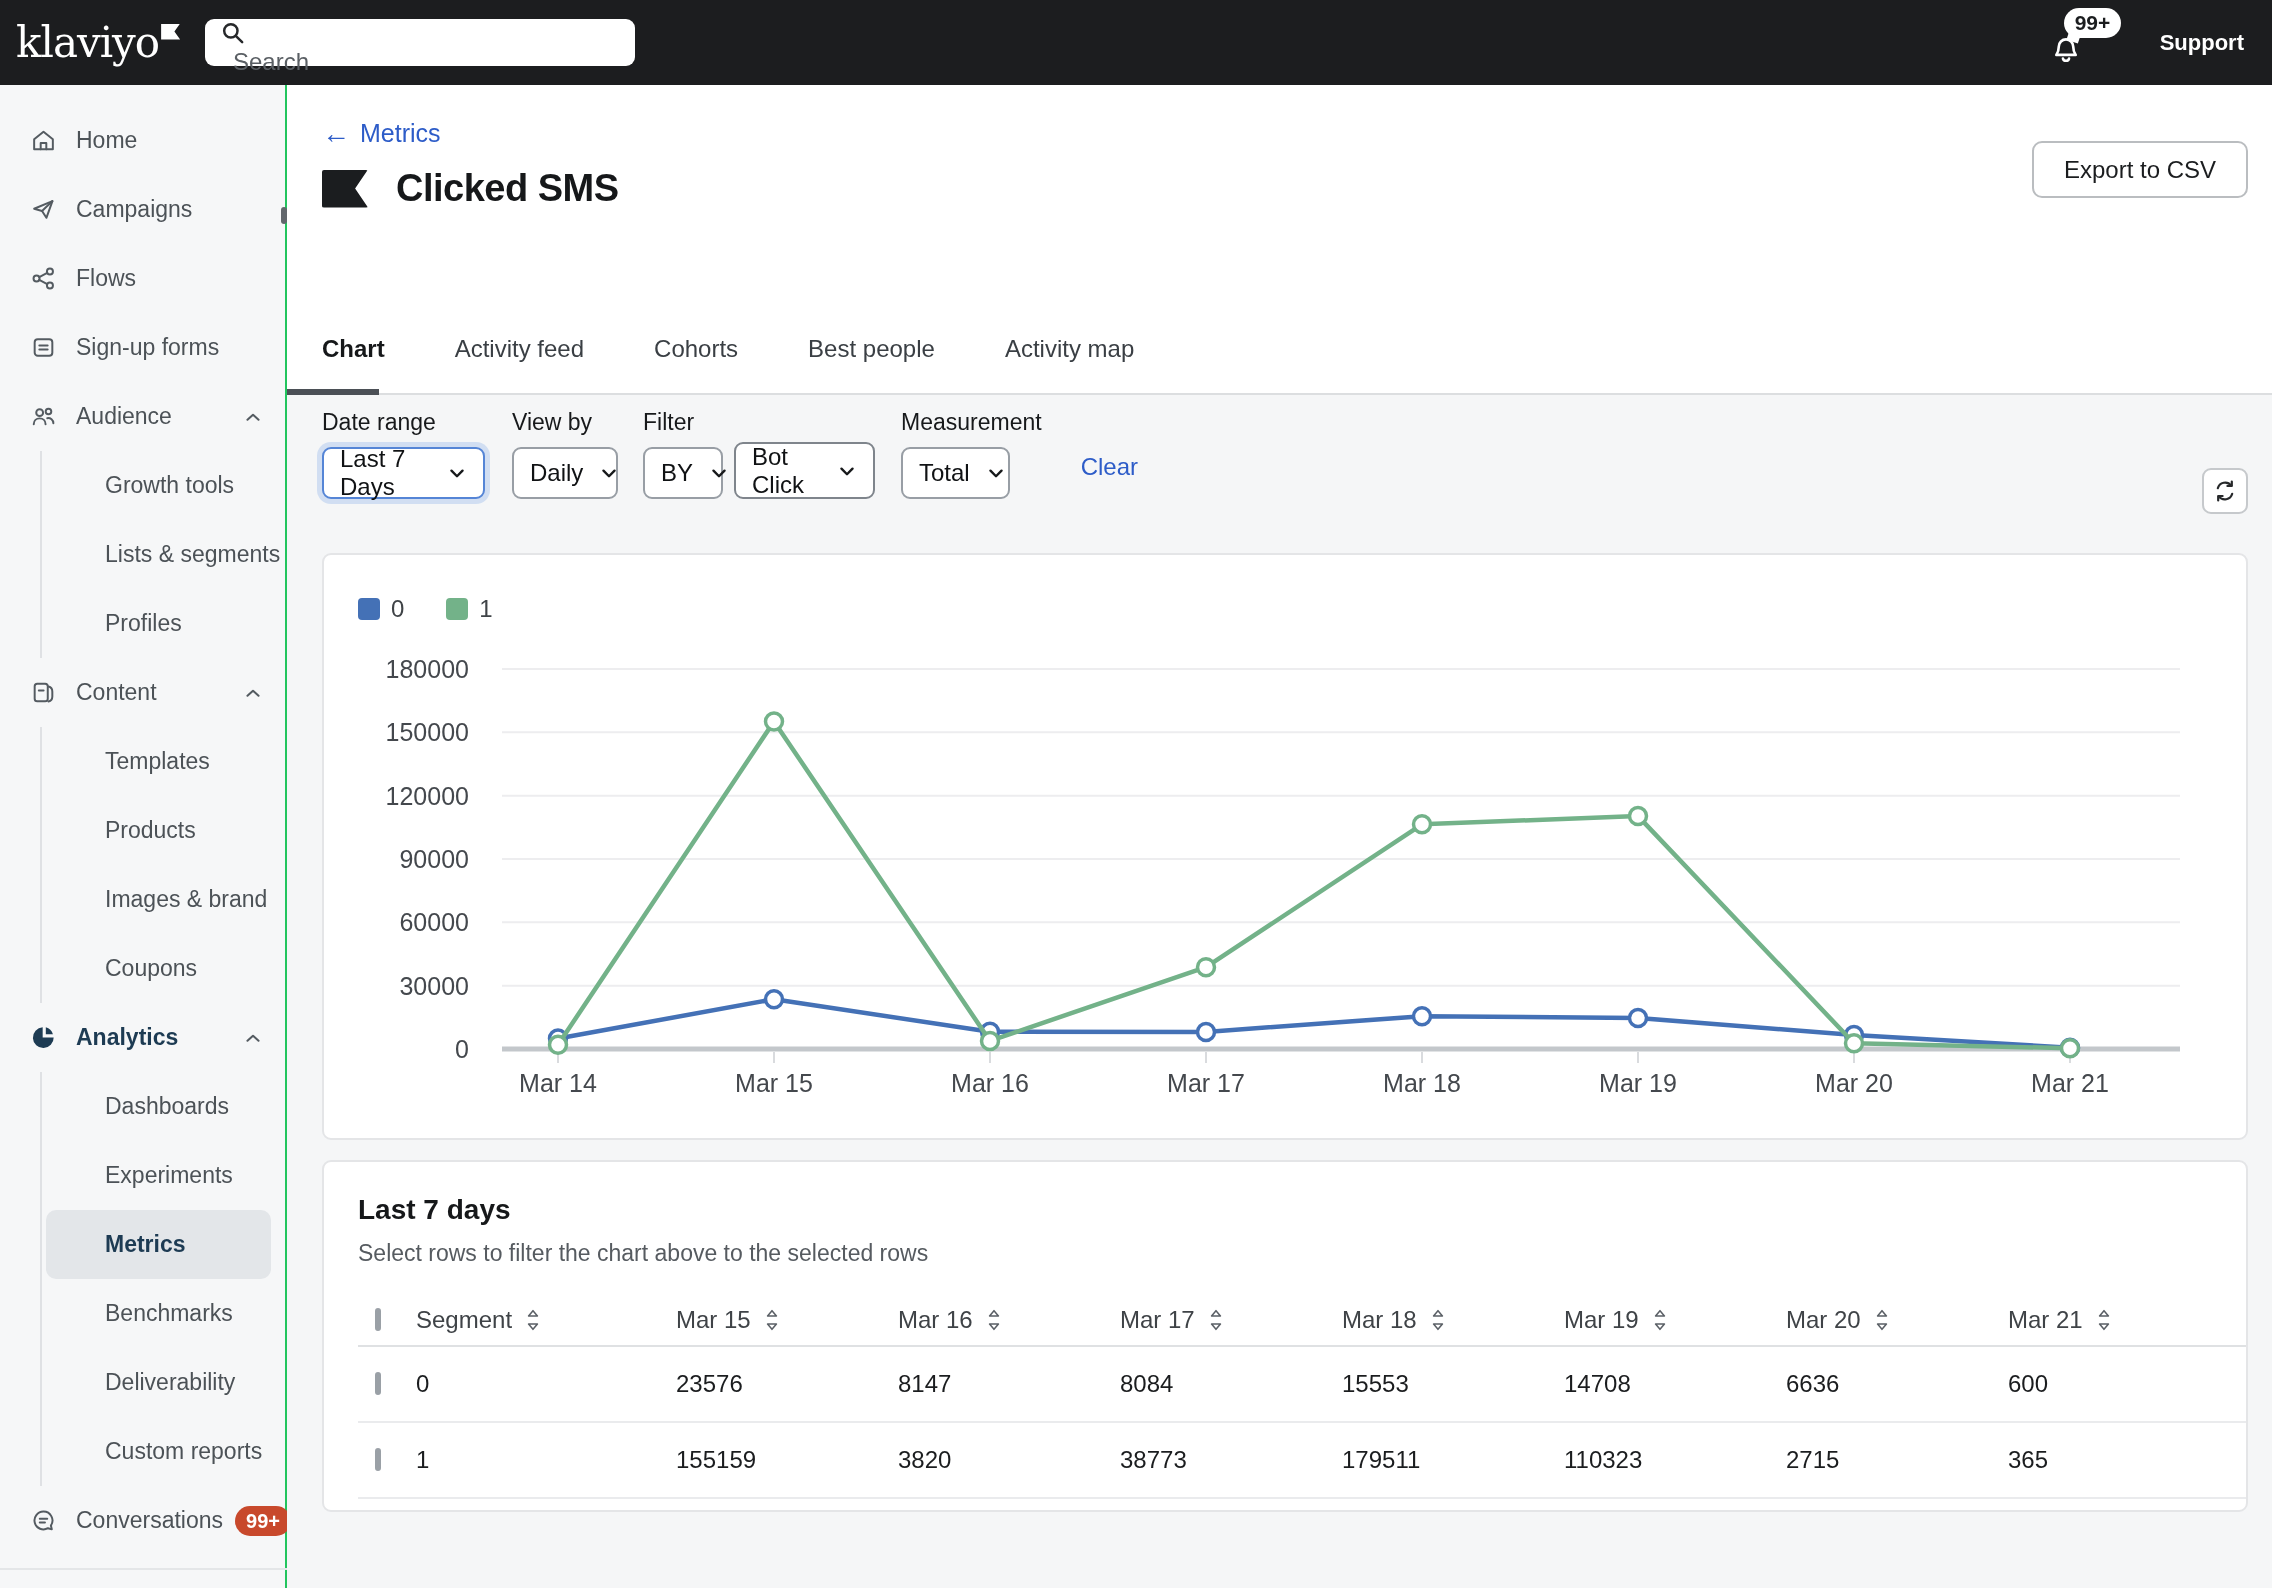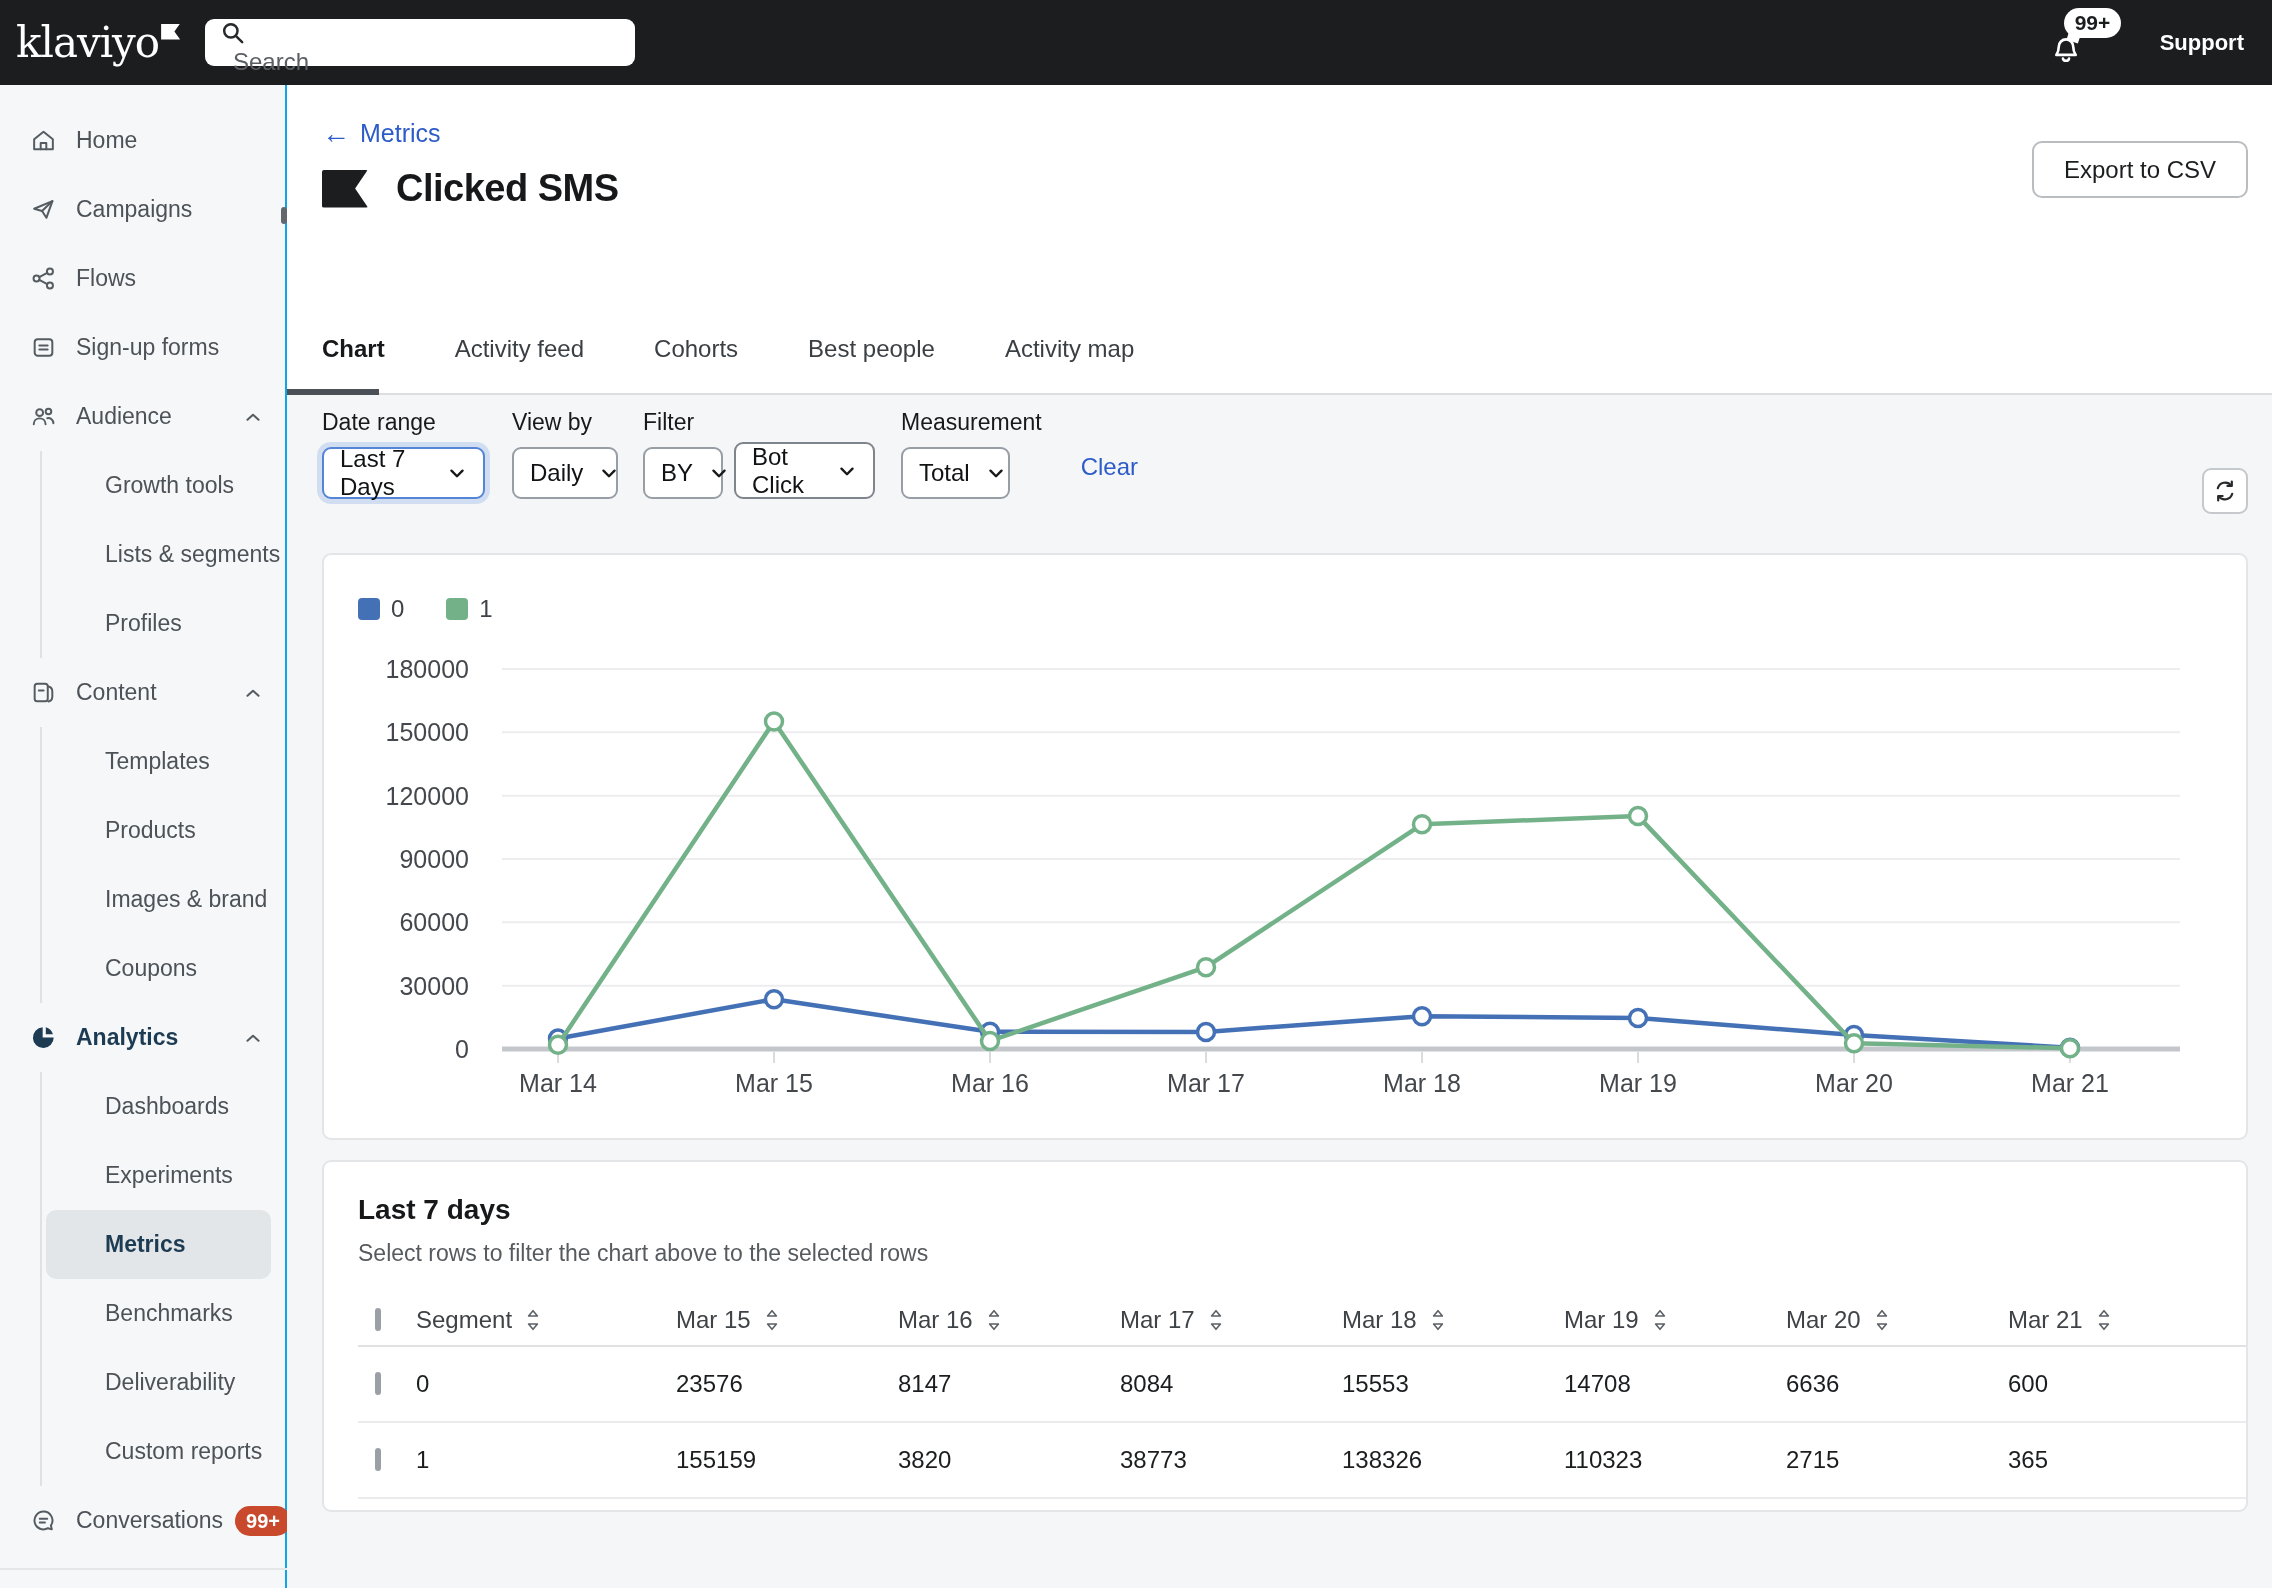--- a/index.html
+++ b/index.html
@@ -30,7 +30,7 @@
 
   
   .sidebar{position:absolute;left:0;top:85px;width:287px;height:1503px;background:#f6f7f8;
-           border-right:2px solid #0ea5e9;padding-top:21px;}
+           border-right:2px solid #22c55e;padding-top:21px;}
   .s-item{display:flex;align-items:center;height:69px;padding:0 20px 0 30px;cursor:pointer;
           color:#4c5257;font-size:23px;}
   .s-item .s-icon{width:27px;height:27px;margin-right:19px;display:inline-flex;color:#545b61;}

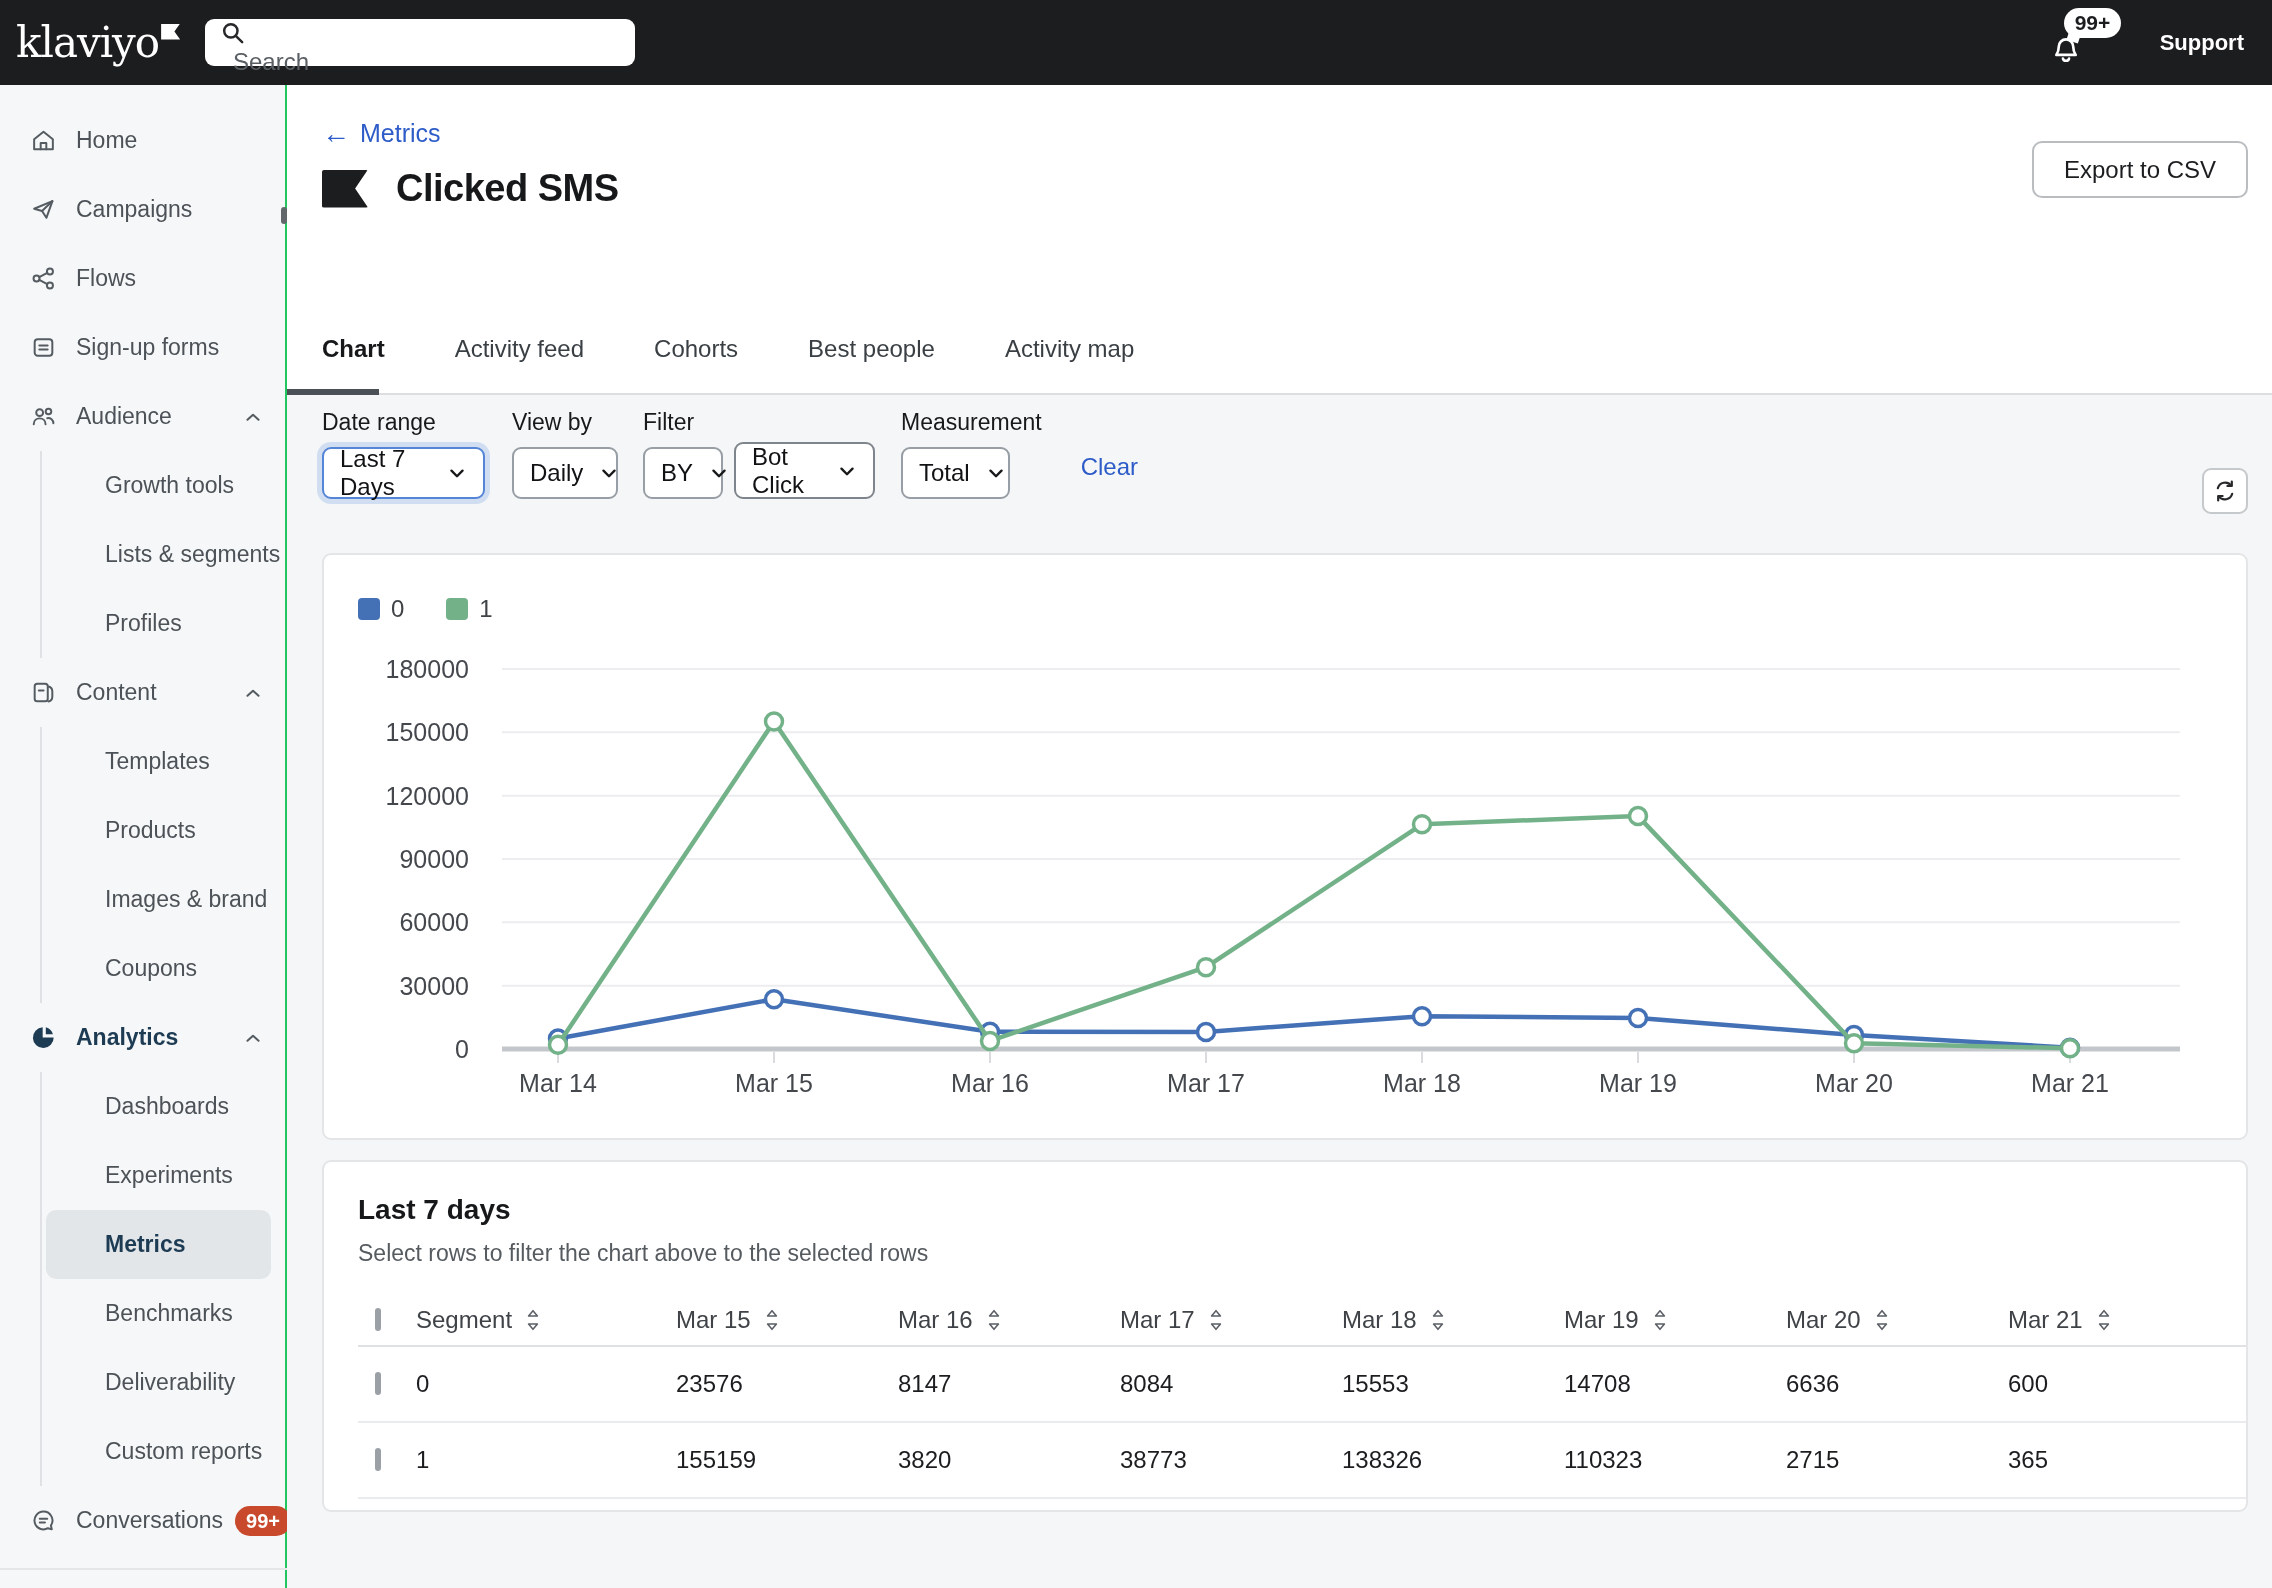--- a/index.html
+++ b/index.html
@@ -517,7 +517,7 @@
               <div class="td">155159</div>
               <div class="td">3820</div>
               <div class="td">38773</div>
-              <div class="td">138326</div>
+              <div class="td">179511</div>
               <div class="td">110323</div>
               <div class="td">2715</div>
               <div class="td">365</div>

